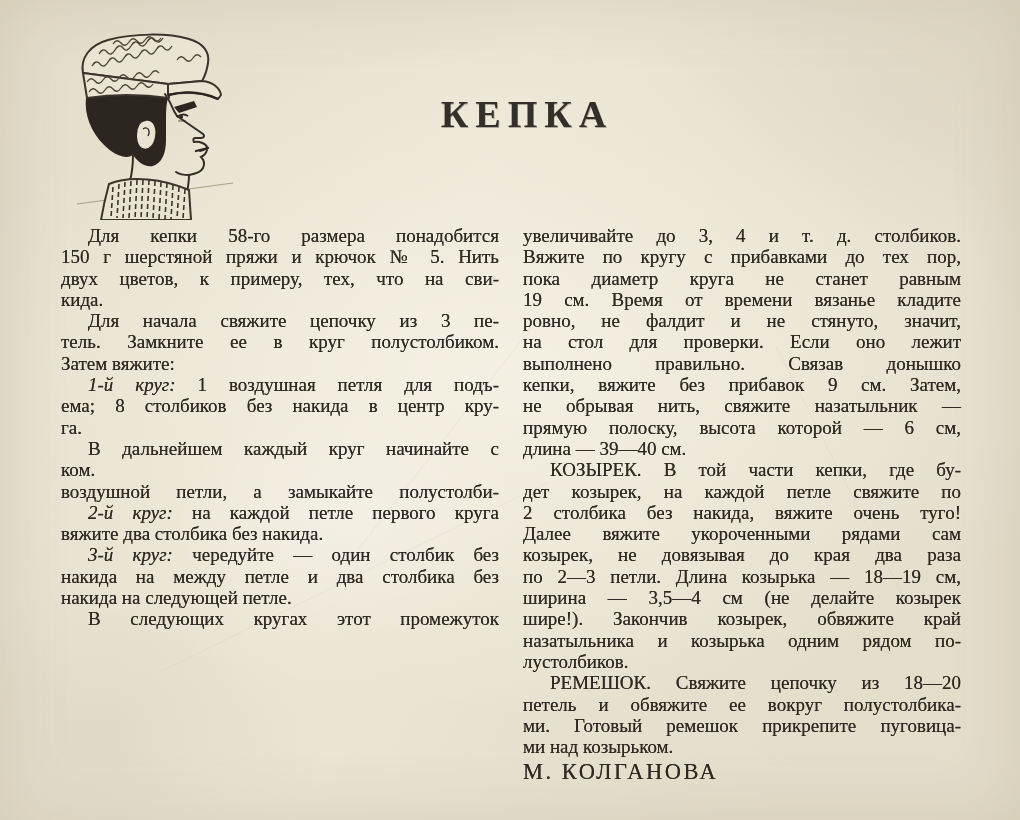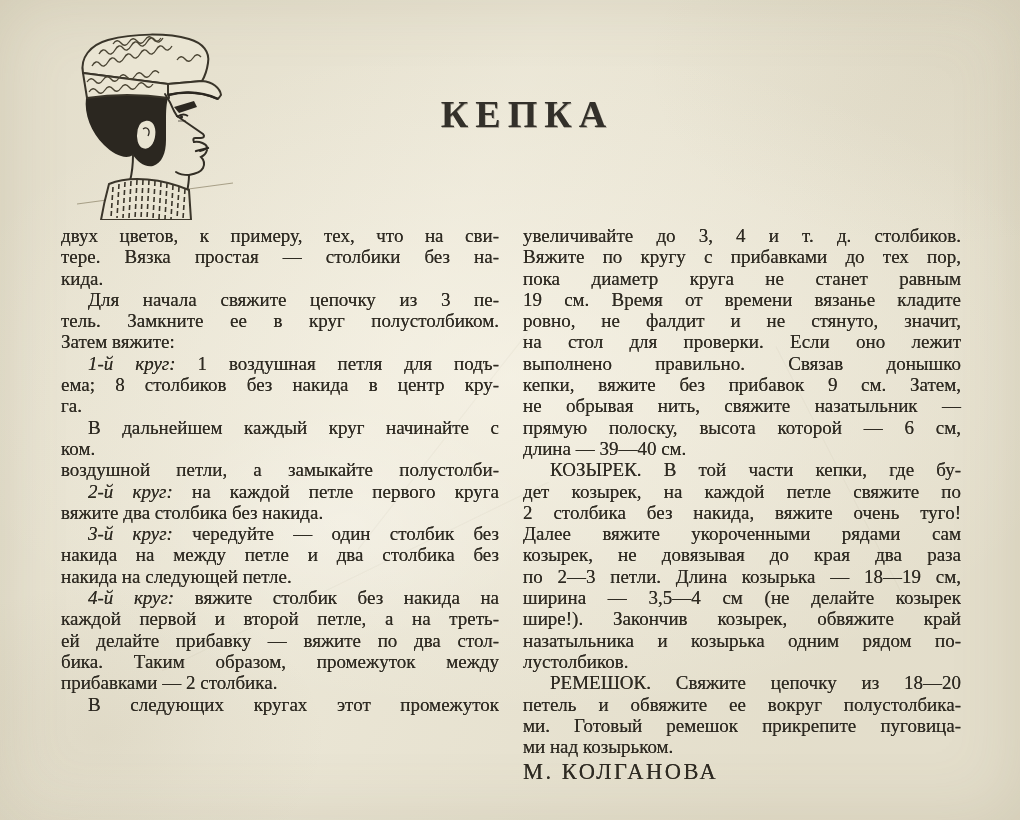--- a/index.html
+++ b/index.html
@@ -145,6 +145,7 @@
   <div class="columns">
     <div class="col" id="col-left" style="color: rgb(46, 42, 34);">
         <div class="para">
+          <div class="ln ind">Для кепки 58-го размера понадобится</div>
           <div class="ln">двух цветов, к примеру, тех, что на сви-</div>
           <div class="ln">тере. Вязка простая — столбики без на-</div>
           <div class="ln end">кида.</div>

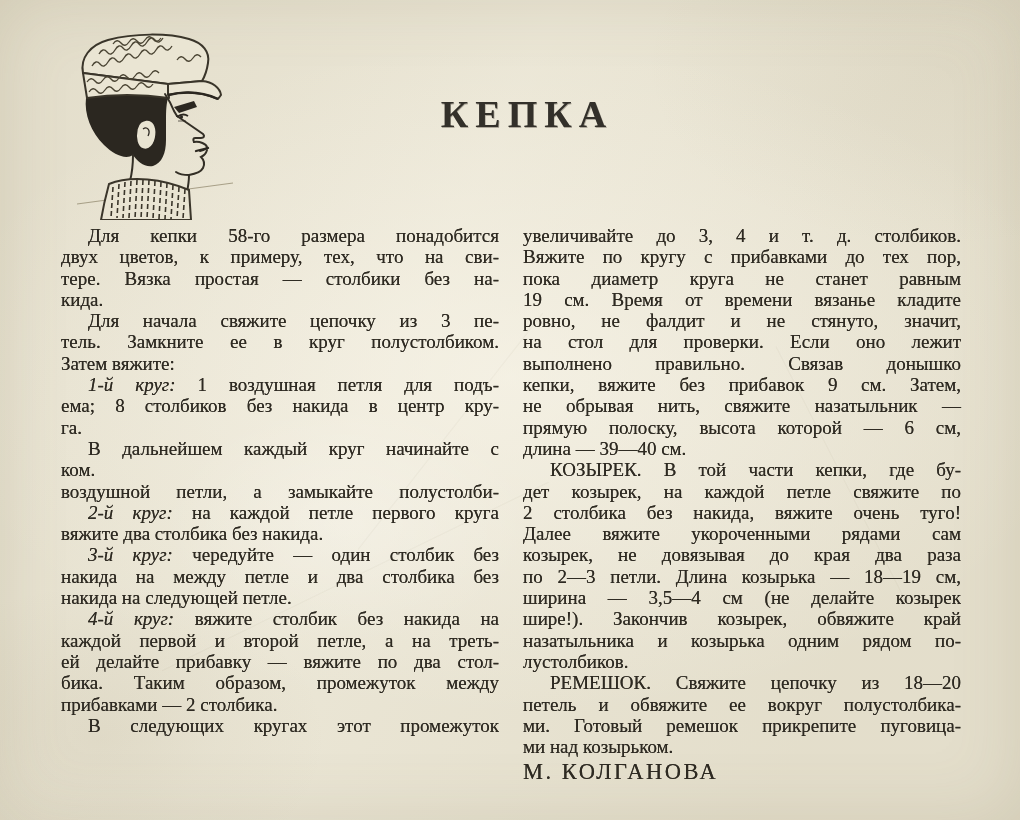--- a/index.html
+++ b/index.html
@@ -146,6 +146,7 @@
     <div class="col" id="col-left" style="color: rgb(46, 42, 34);">
         <div class="para">
           <div class="ln ind">Для кепки 58-го размера понадобится</div>
+          <div class="ln">150 г шерстяной пряжи и крючок № 5. Нить</div>
           <div class="ln">двух цветов, к примеру, тех, что на сви-</div>
           <div class="ln">тере. Вязка простая — столбики без на-</div>
           <div class="ln end">кида.</div>

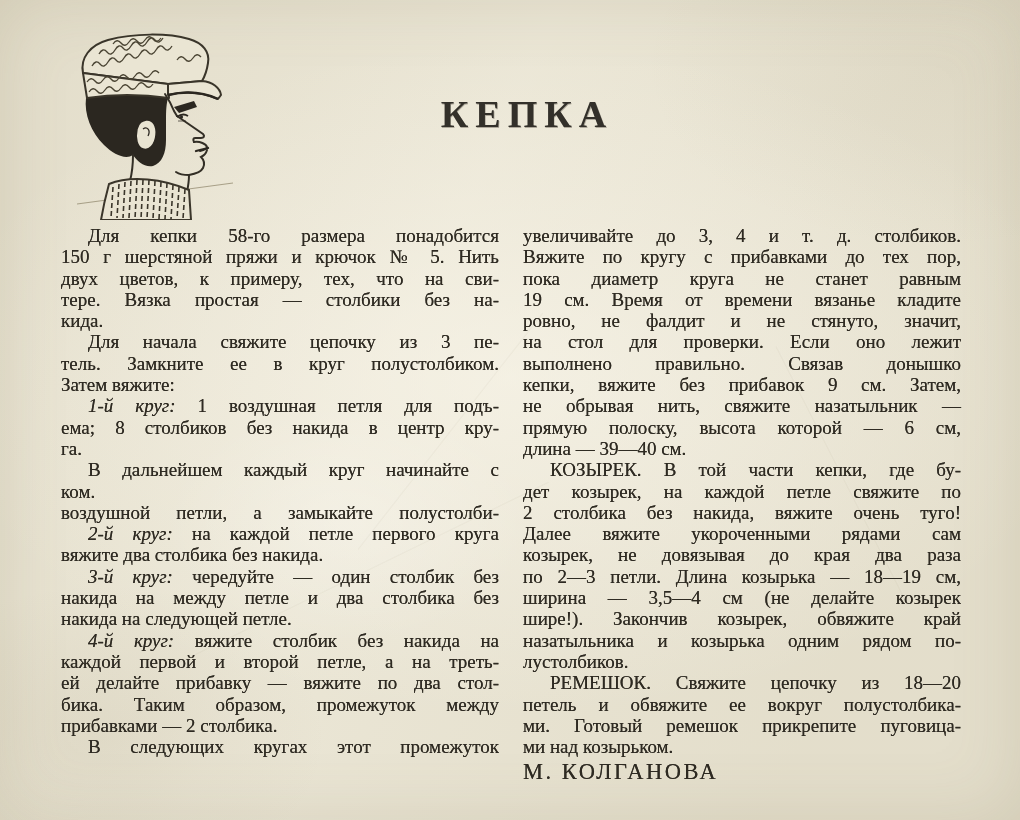--- a/index.html
+++ b/index.html
@@ -148,7 +148,6 @@
           <div class="ln ind">Для кепки 58-го размера понадобится</div>
           <div class="ln">150 г шерстяной пряжи и крючок № 5. Нить</div>
           <div class="ln">двух цветов, к примеру, тех, что на сви-</div>
-          <div class="ln">тере. Вязка простая — столбики без на-</div>
           <div class="ln end">кида.</div>
         </div>
         <div class="para">

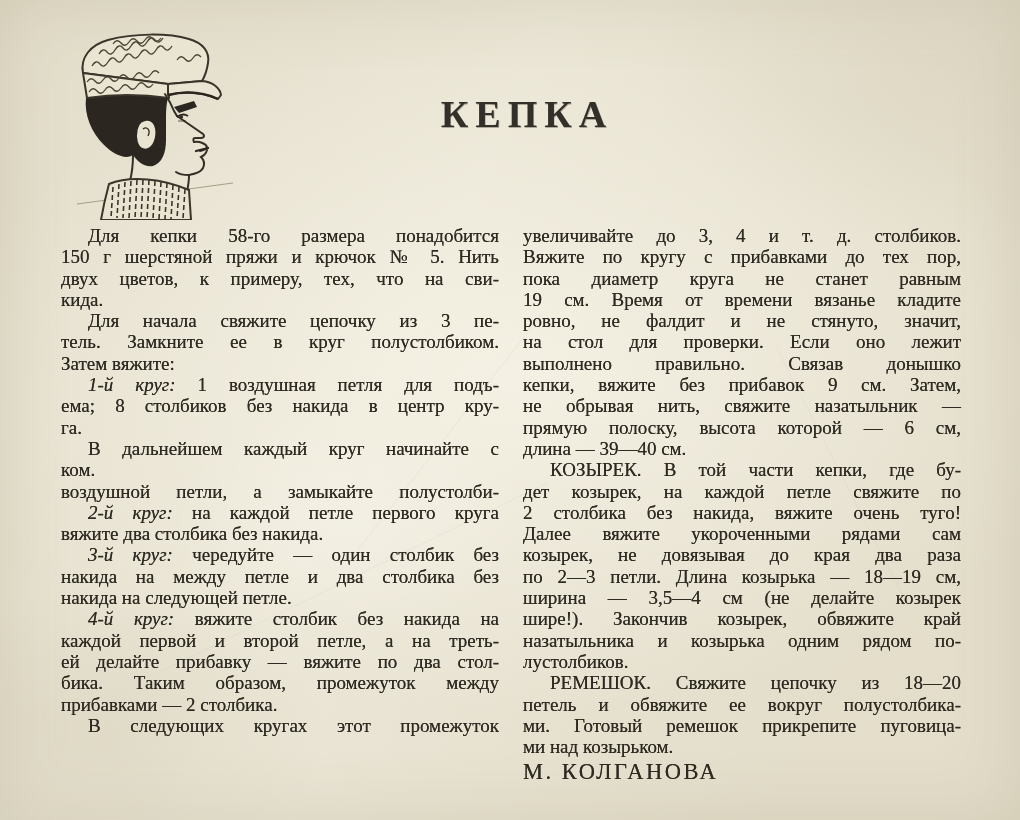--- a/index.html
+++ b/index.html
@@ -173,13 +173,6 @@
           <div class="ln ind"><i>3-й круг:</i> чередуйте — один столбик без</div>
           <div class="ln">накида на между петле и два столбика без</div>
           <div class="ln end">накида на следующей петле.</div>
-        </div>
-        <div class="para">
-          <div class="ln ind"><i>4-й круг:</i> вяжите столбик без накида на</div>
-          <div class="ln">каждой первой и второй петле, а на треть-</div>
-          <div class="ln">ей делайте прибавку — вяжите по два стол-</div>
-          <div class="ln">бика. Таким образом, промежуток между</div>
-          <div class="ln end">прибавками — 2 столбика.</div>
         </div>
         <div class="para">
           <div class="ln ind">В следующих кругах этот промежуток</div>

